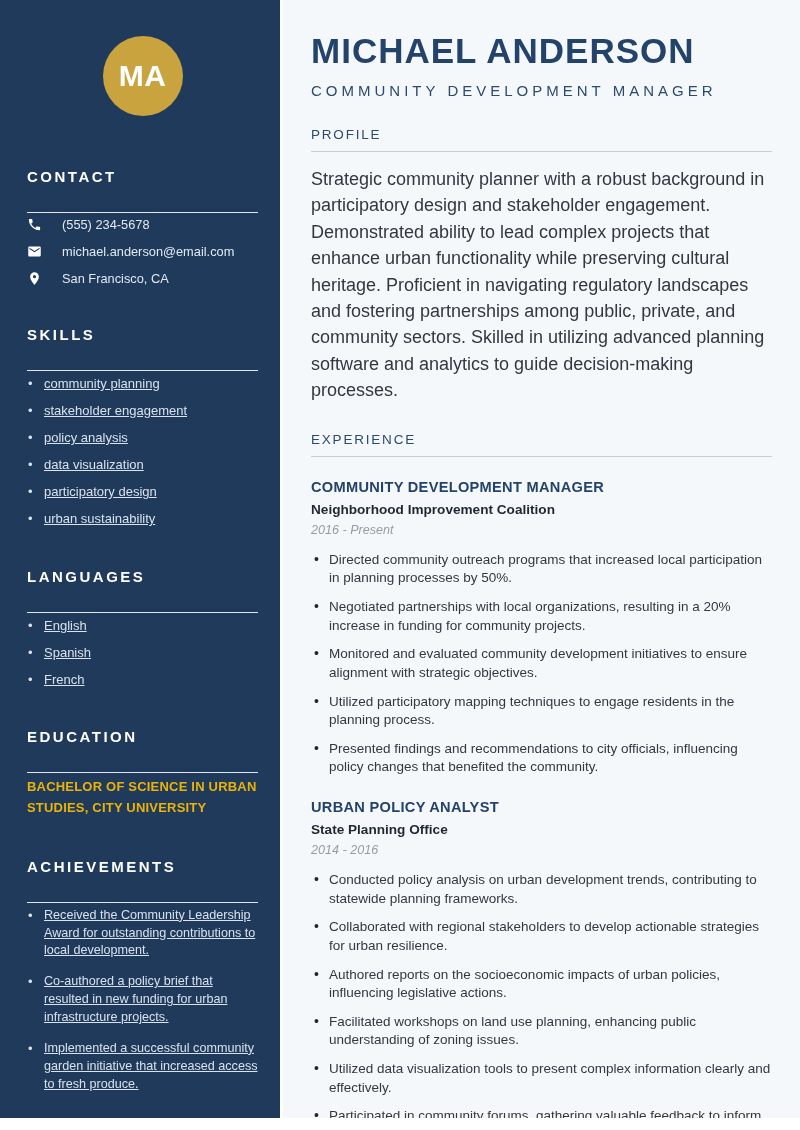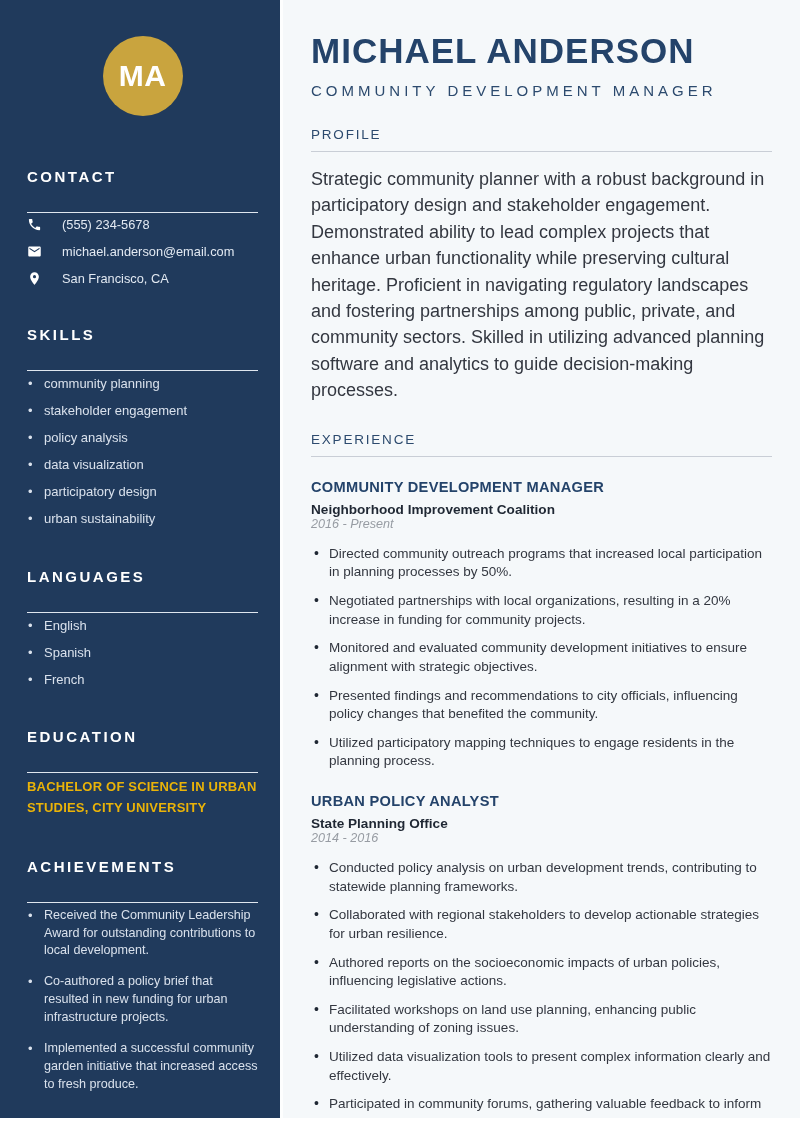--- a/index.html
+++ b/index.html
@@ -50,7 +50,7 @@
   }
   .cicon{width:15px;height:15px;flex:0 0 15px;display:inline-flex;}
   .cicon svg{width:15px;height:15px;fill:#fff;}
-  .dot-list{list-style:none;}
+  .dot-list{list-style:none;text-decoration:underline;}
   .dot-list li{
     position:relative;padding-left:17px;
     font-size:13px;color:#d9e1ec;margin-bottom:9.5px;line-height:1.35;

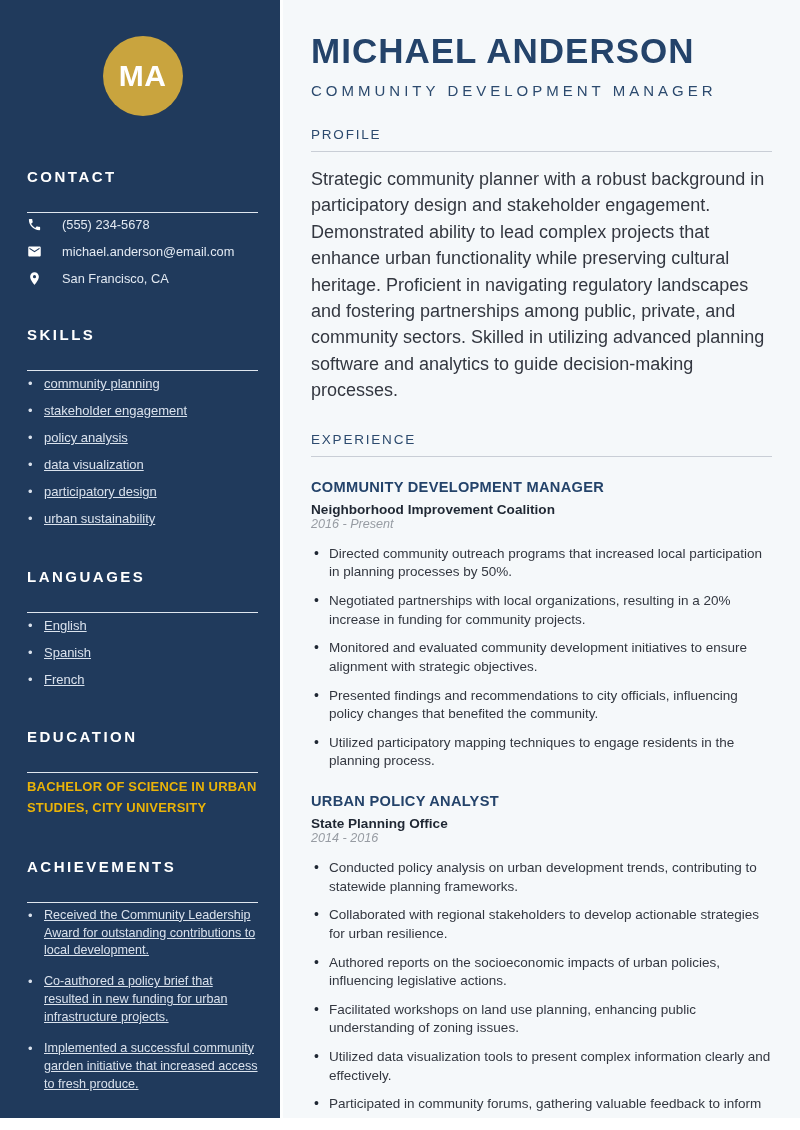--- a/index.html
+++ b/index.html
@@ -96,7 +96,7 @@
     color:#1f2733;font-size:13.6px;font-weight:bold;margin-top:7px;
   }
   .job-dates{
-    color:var(--muted-gray);font-size:12.6px;font-style:italic;margin-top:0;
+    color:var(--muted-gray);font-size:12.6px;font-style:italic;margin-top:6px;
   }
   .job-bullets{list-style:none;margin-top:14px;}
   .job-bullets li{

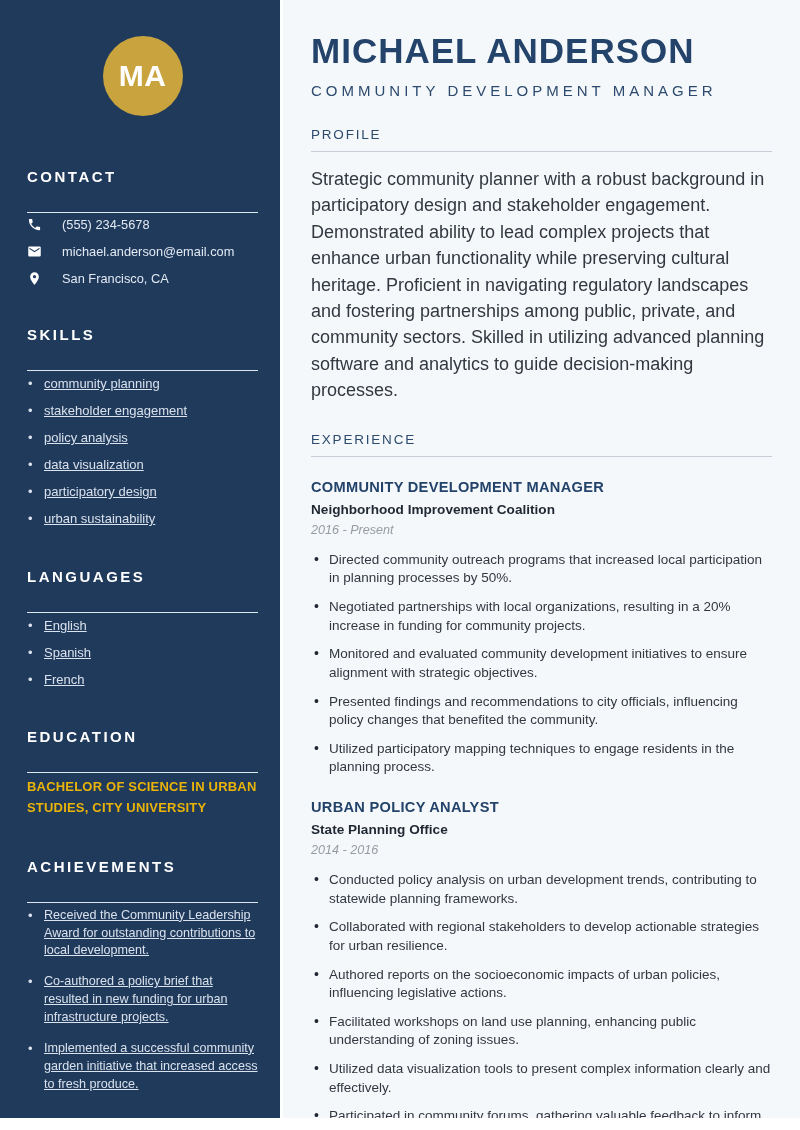--- a/index.html
+++ b/index.html
@@ -210,8 +210,8 @@
           <li>Directed community outreach programs that increased local participation in planning processes by 50%.</li>
           <li>Negotiated partnerships with local organizations, resulting in a 20% increase in funding for community projects.</li>
           <li>Monitored and evaluated community development initiatives to ensure alignment with strategic objectives.</li>
+          <li>Utilized participatory mapping techniques to engage residents in the planning process.</li>
           <li>Presented findings and recommendations to city officials, influencing policy changes that benefited the community.</li>
-          <li>Utilized participatory mapping techniques to engage residents in the planning process.</li>
         </ul>
       </div>
 

